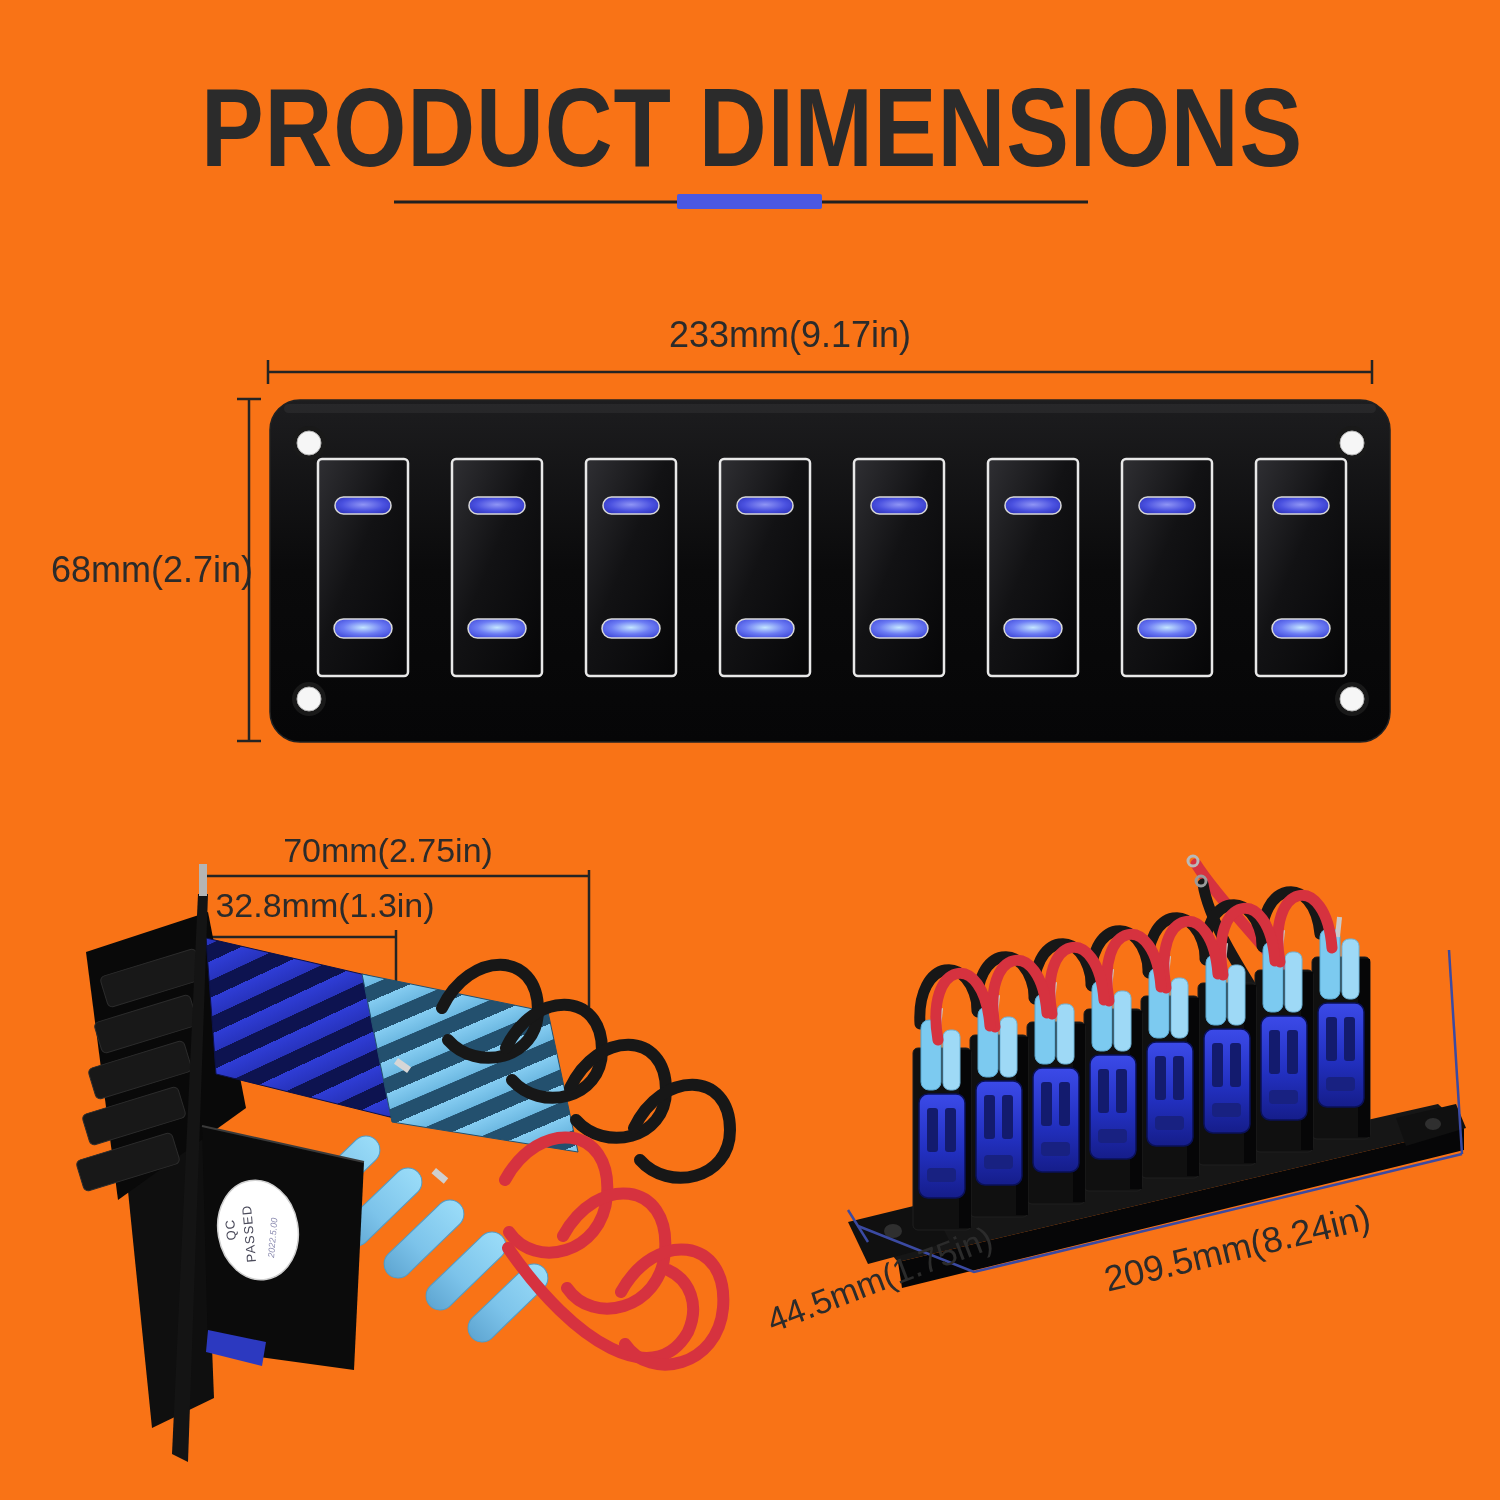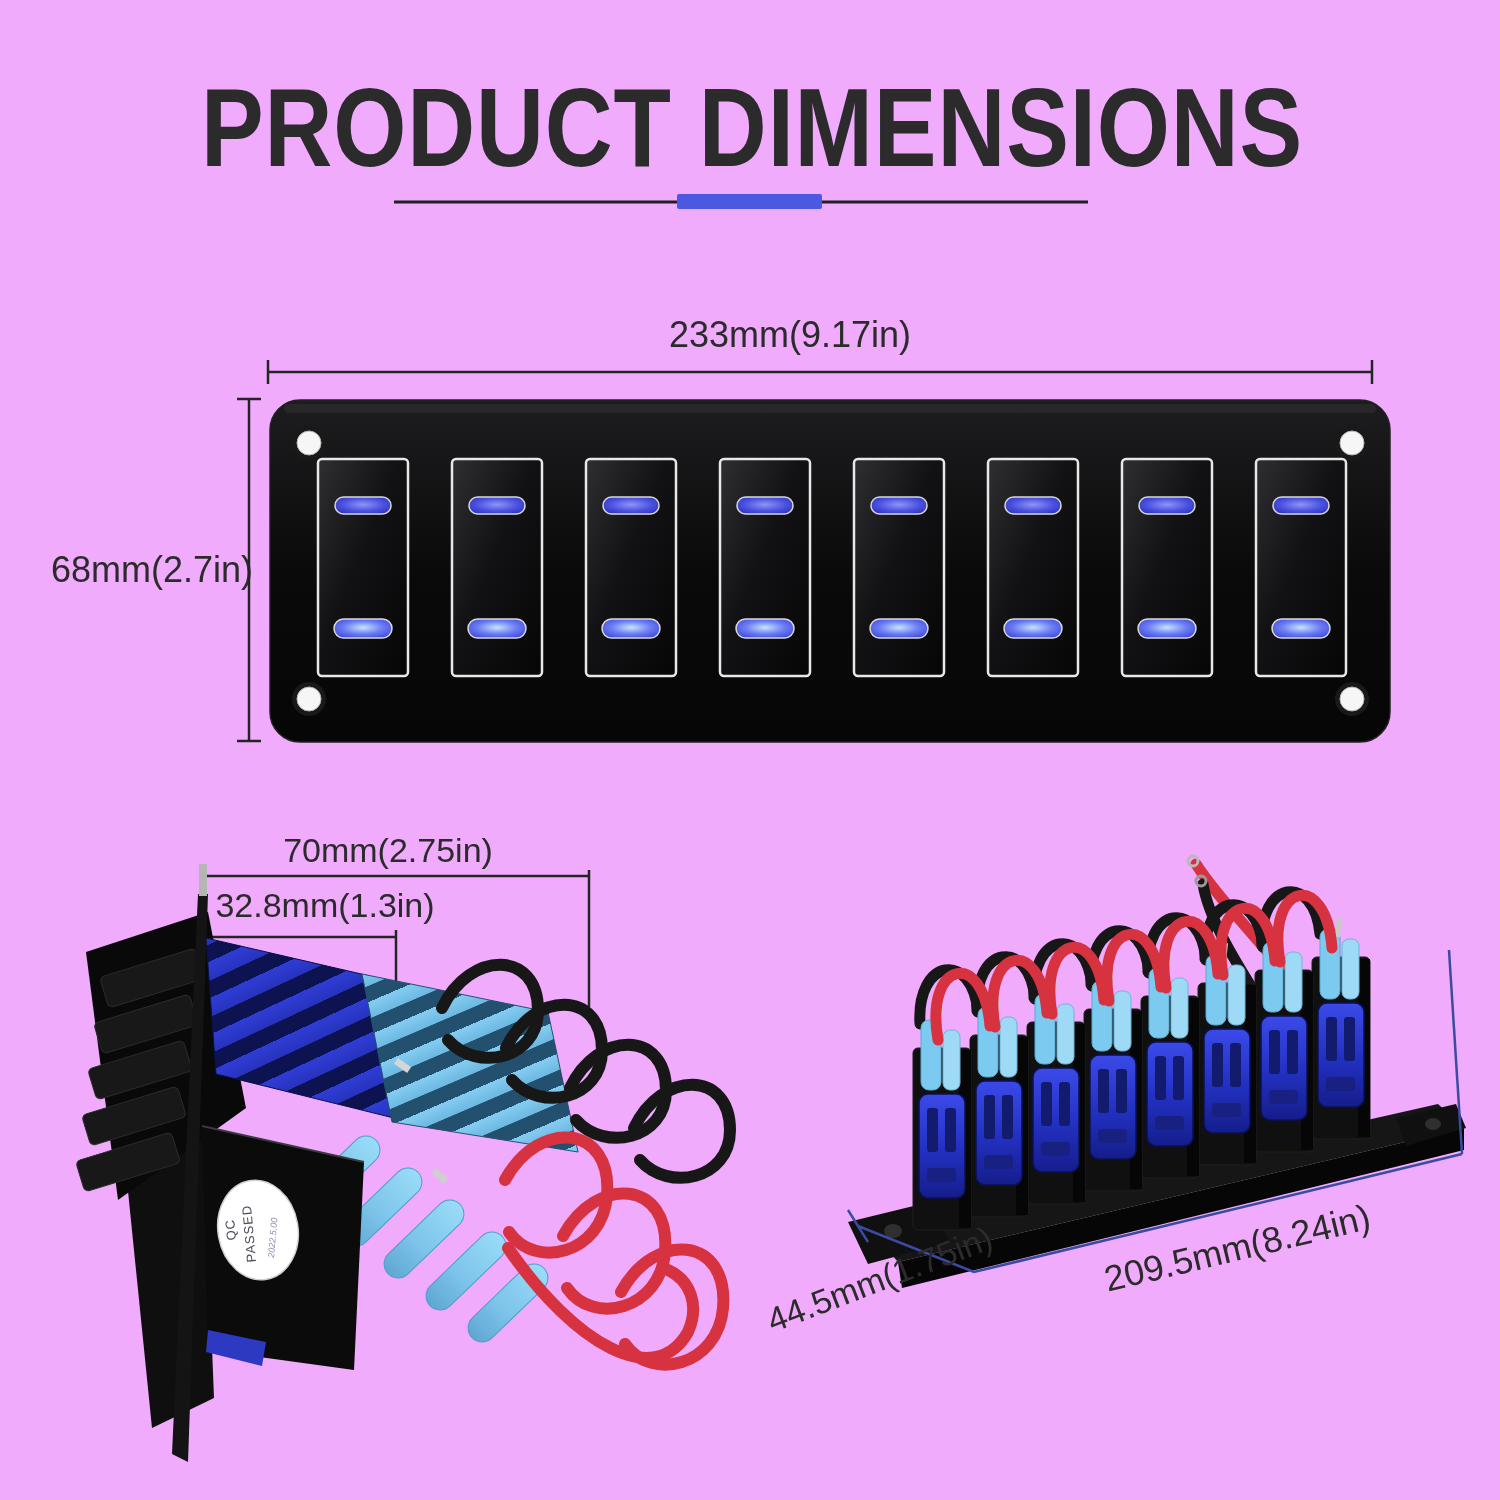--- a/index.html
+++ b/index.html
@@ -3,7 +3,7 @@
 <meta charset="utf-8">
 <style>
   html,body{margin:0;padding:0;background:#fcfcfc;}
-  .stage{position:relative;width:1500px;height:1500px;background:#f0abfc;overflow:hidden;
+  .stage{position:relative;width:1500px;height:1500px;background:#f97316;overflow:hidden;
          font-family:"Liberation Sans",sans-serif;}
   svg{display:block}
   svg text{font-family:"Liberation Sans",sans-serif;fill:#2b2b2b;stroke:none;}

